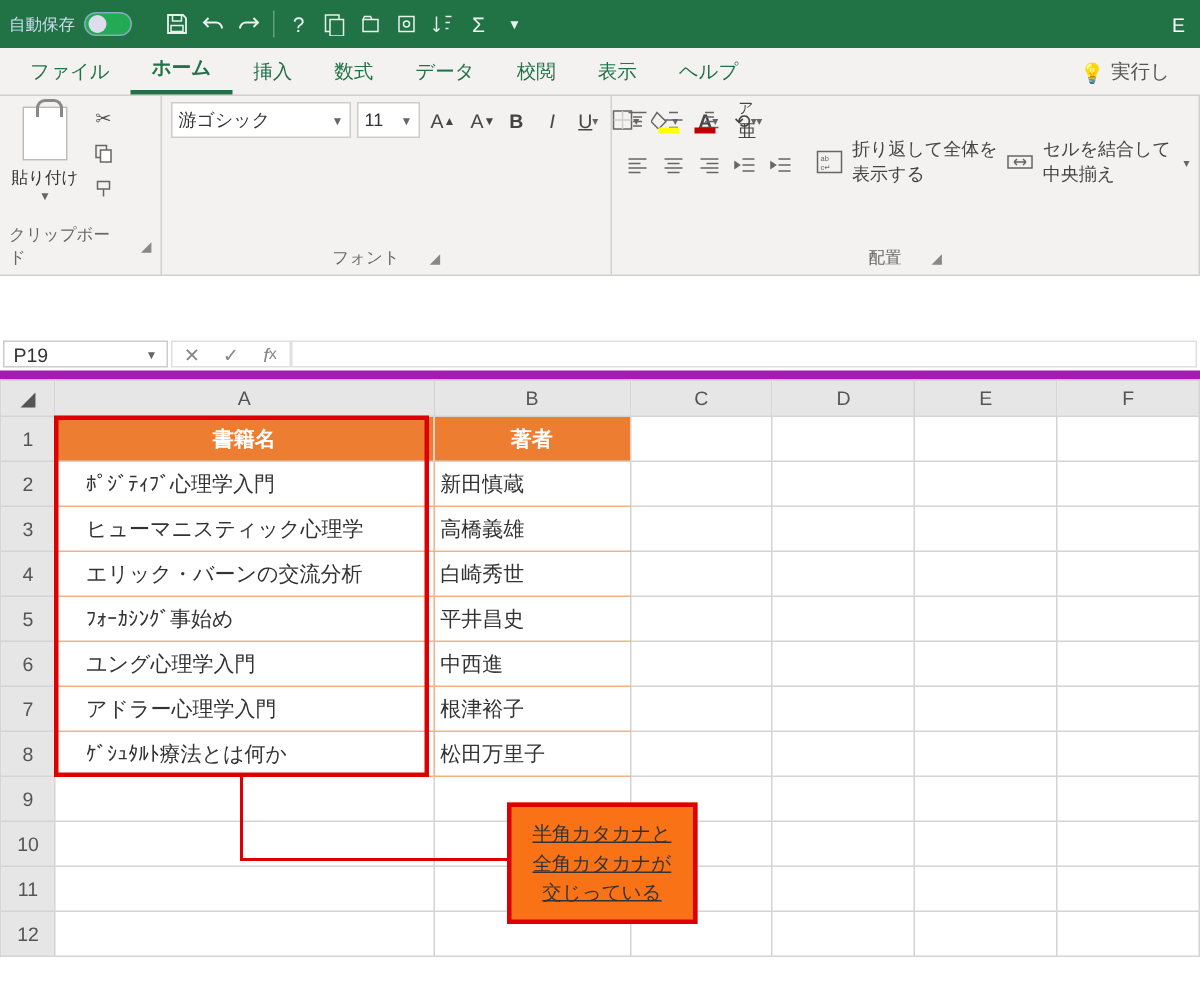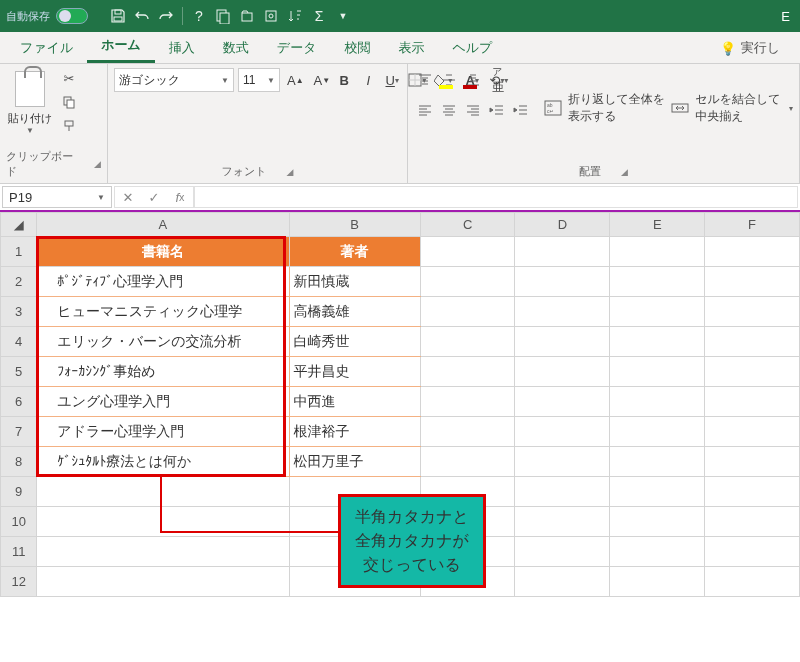--- a/index.html
+++ b/index.html
@@ -51,7 +51,7 @@
   .align-opt { display: flex; align-items: center; gap: 6px; cursor: pointer; }
 
   
-  .fbar { height: 28px; display: flex; align-items: stretch; border-bottom: 2px solid #a21caf; background: #fff; }
+  .fbar { height: 28px; display: flex; align-items: stretch; border-bottom: 6px solid #a21caf; background: #fff; margin-top: 41px; }
   .namebox { width: 110px; border: 1px solid #ccc; display: flex; align-items: center; padding: 0 6px; font-size: 13px; justify-content: space-between; margin: 2px; }
   .fx-ctrl { display: flex; align-items: center; border: 1px solid #e0e0e0; margin: 2px 0; }
   .fx-btn { width: 26px; display: flex; align-items: center; justify-content: center; color: #888; font-size: 13px; cursor: pointer; }

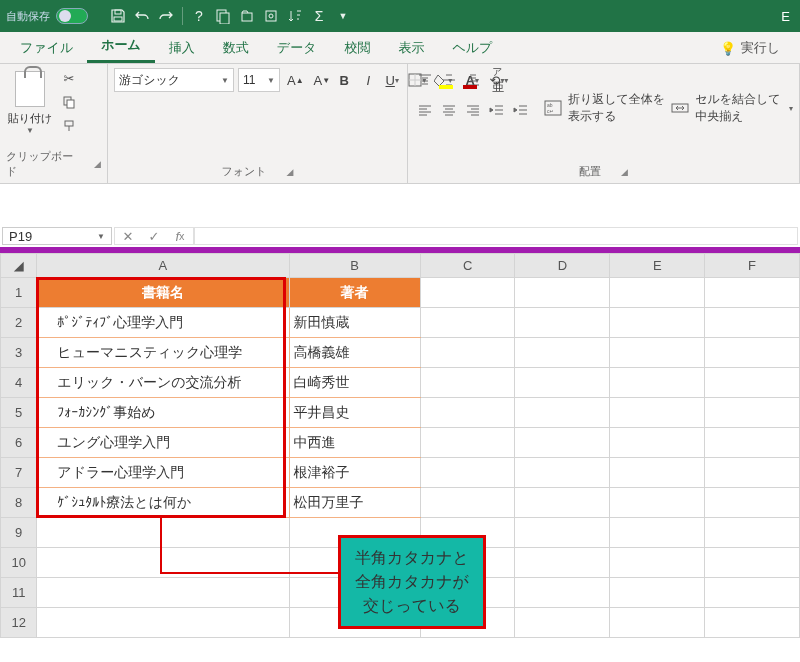--- a/index.html
+++ b/index.html
@@ -74,7 +74,7 @@
 
   
   .redbox { position: absolute; border: 3px solid #d00; pointer-events: none; }
-  .callout { position: absolute; border: 3px solid #d00; background: #14b8a6; padding: 8px 14px; font-size: 16px; text-align: center; line-height: 1.5; }
+  .callout { position: absolute; border: 3px solid #d00; background: #f97316; padding: 8px 14px; font-size: 13px; text-align: center; line-height: 1.5; text-decoration: underline; }
   .leader { position: absolute; background: #d00; height: 2px; }
   .leader-v { position: absolute; background: #d00; width: 2px; }
 

